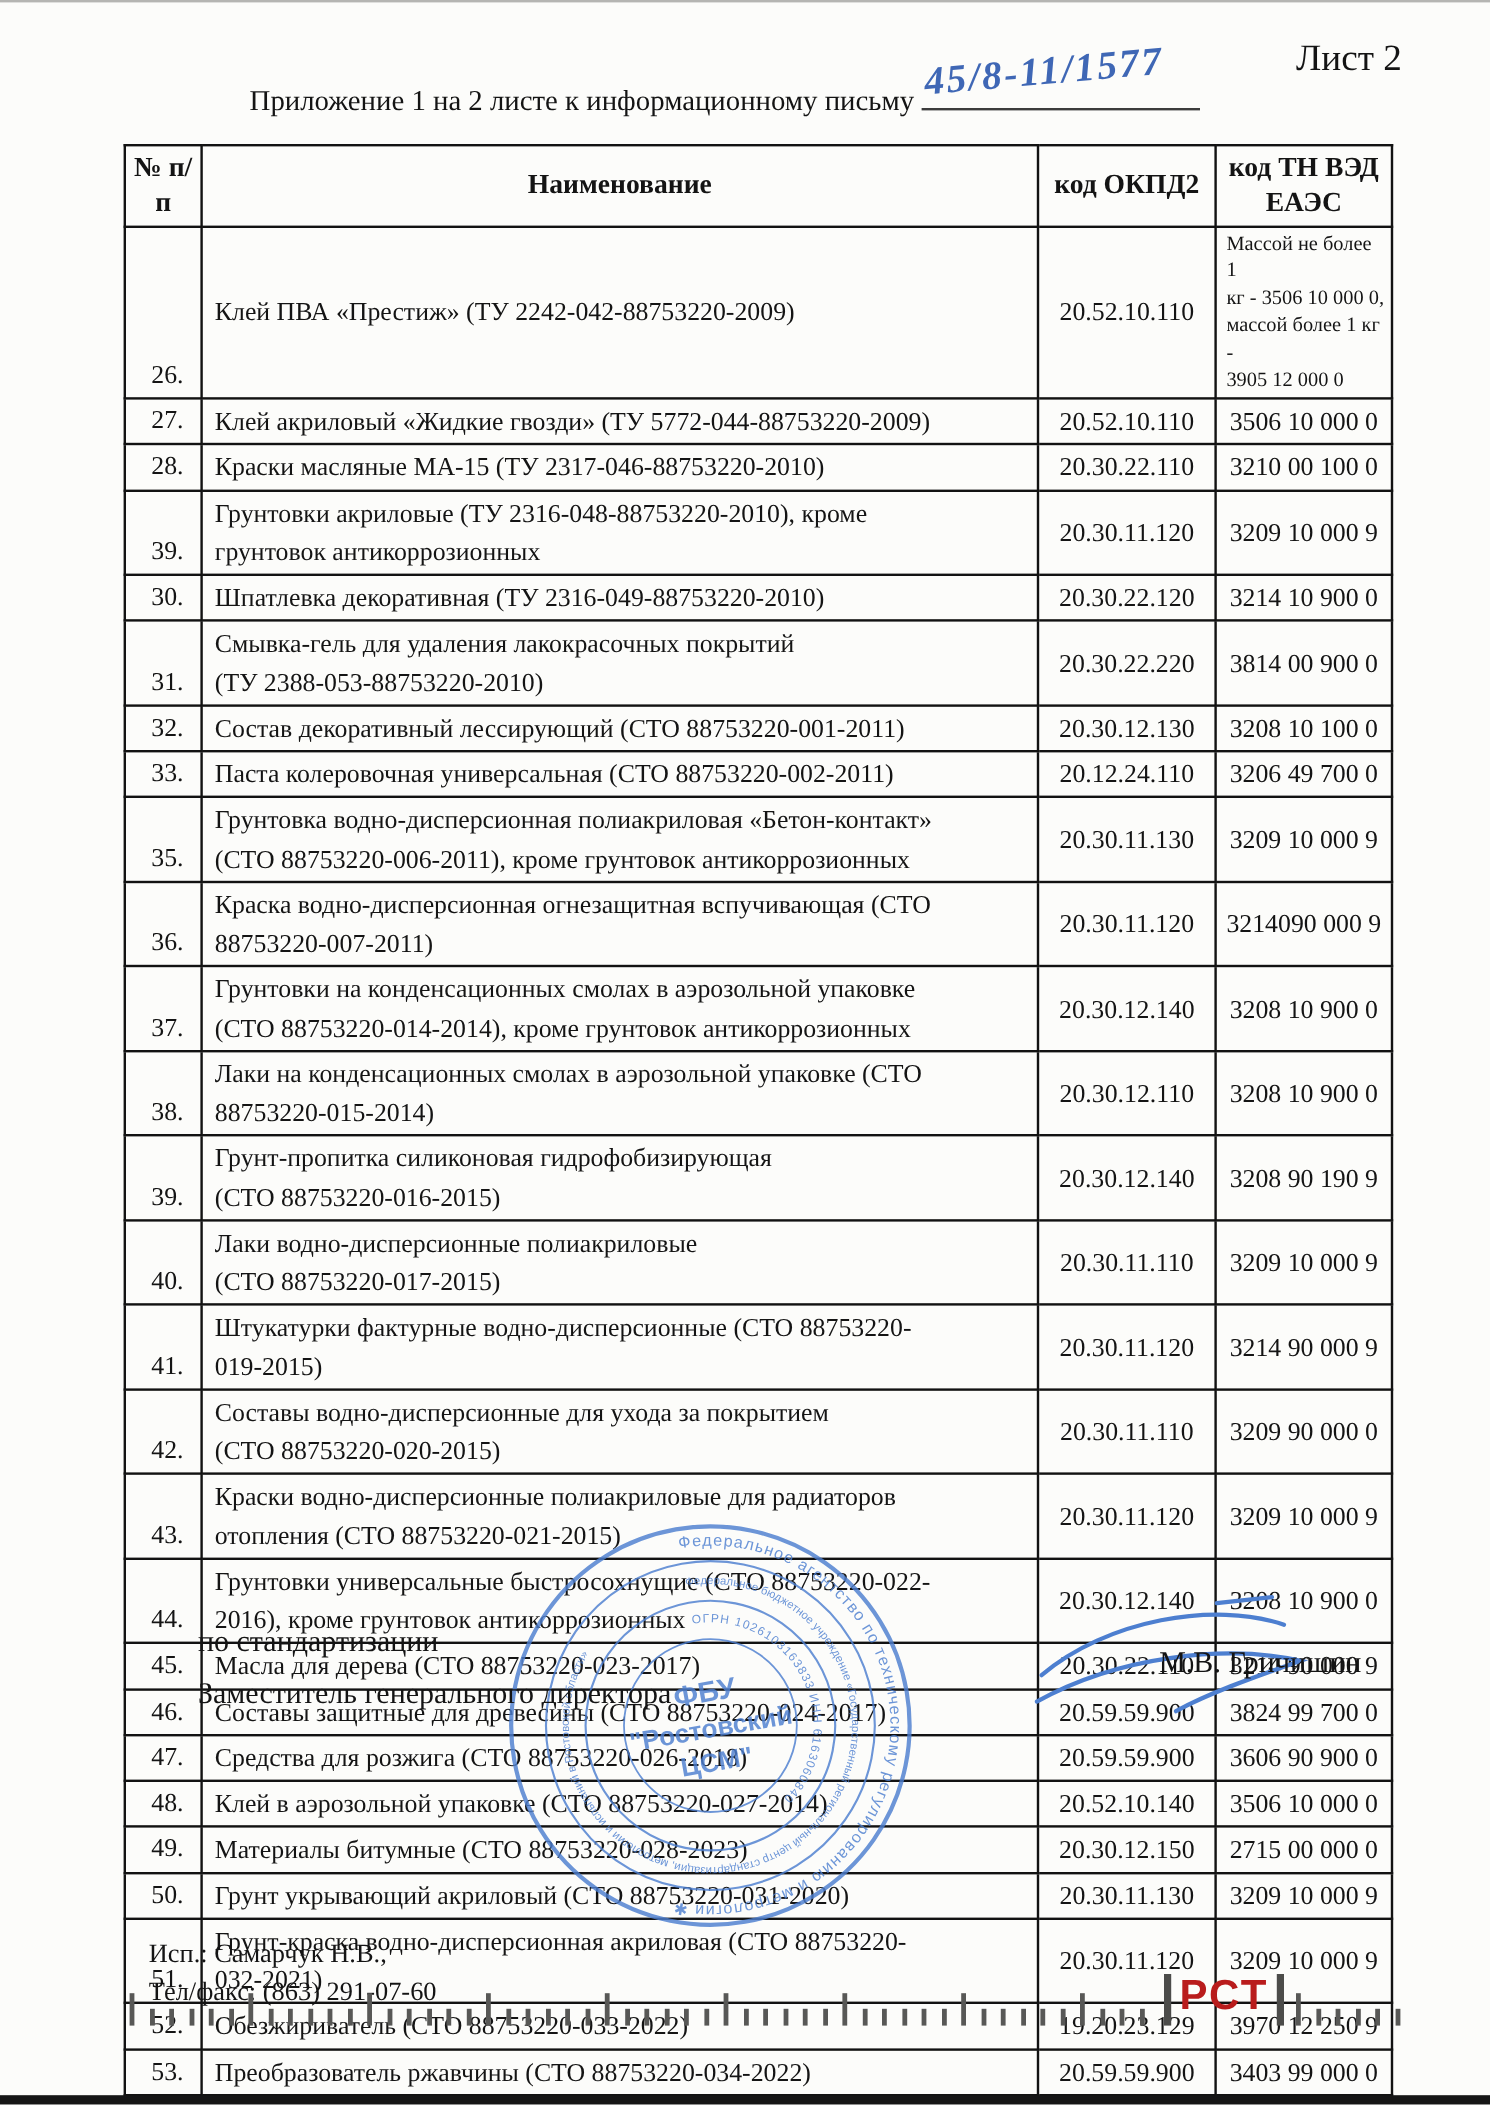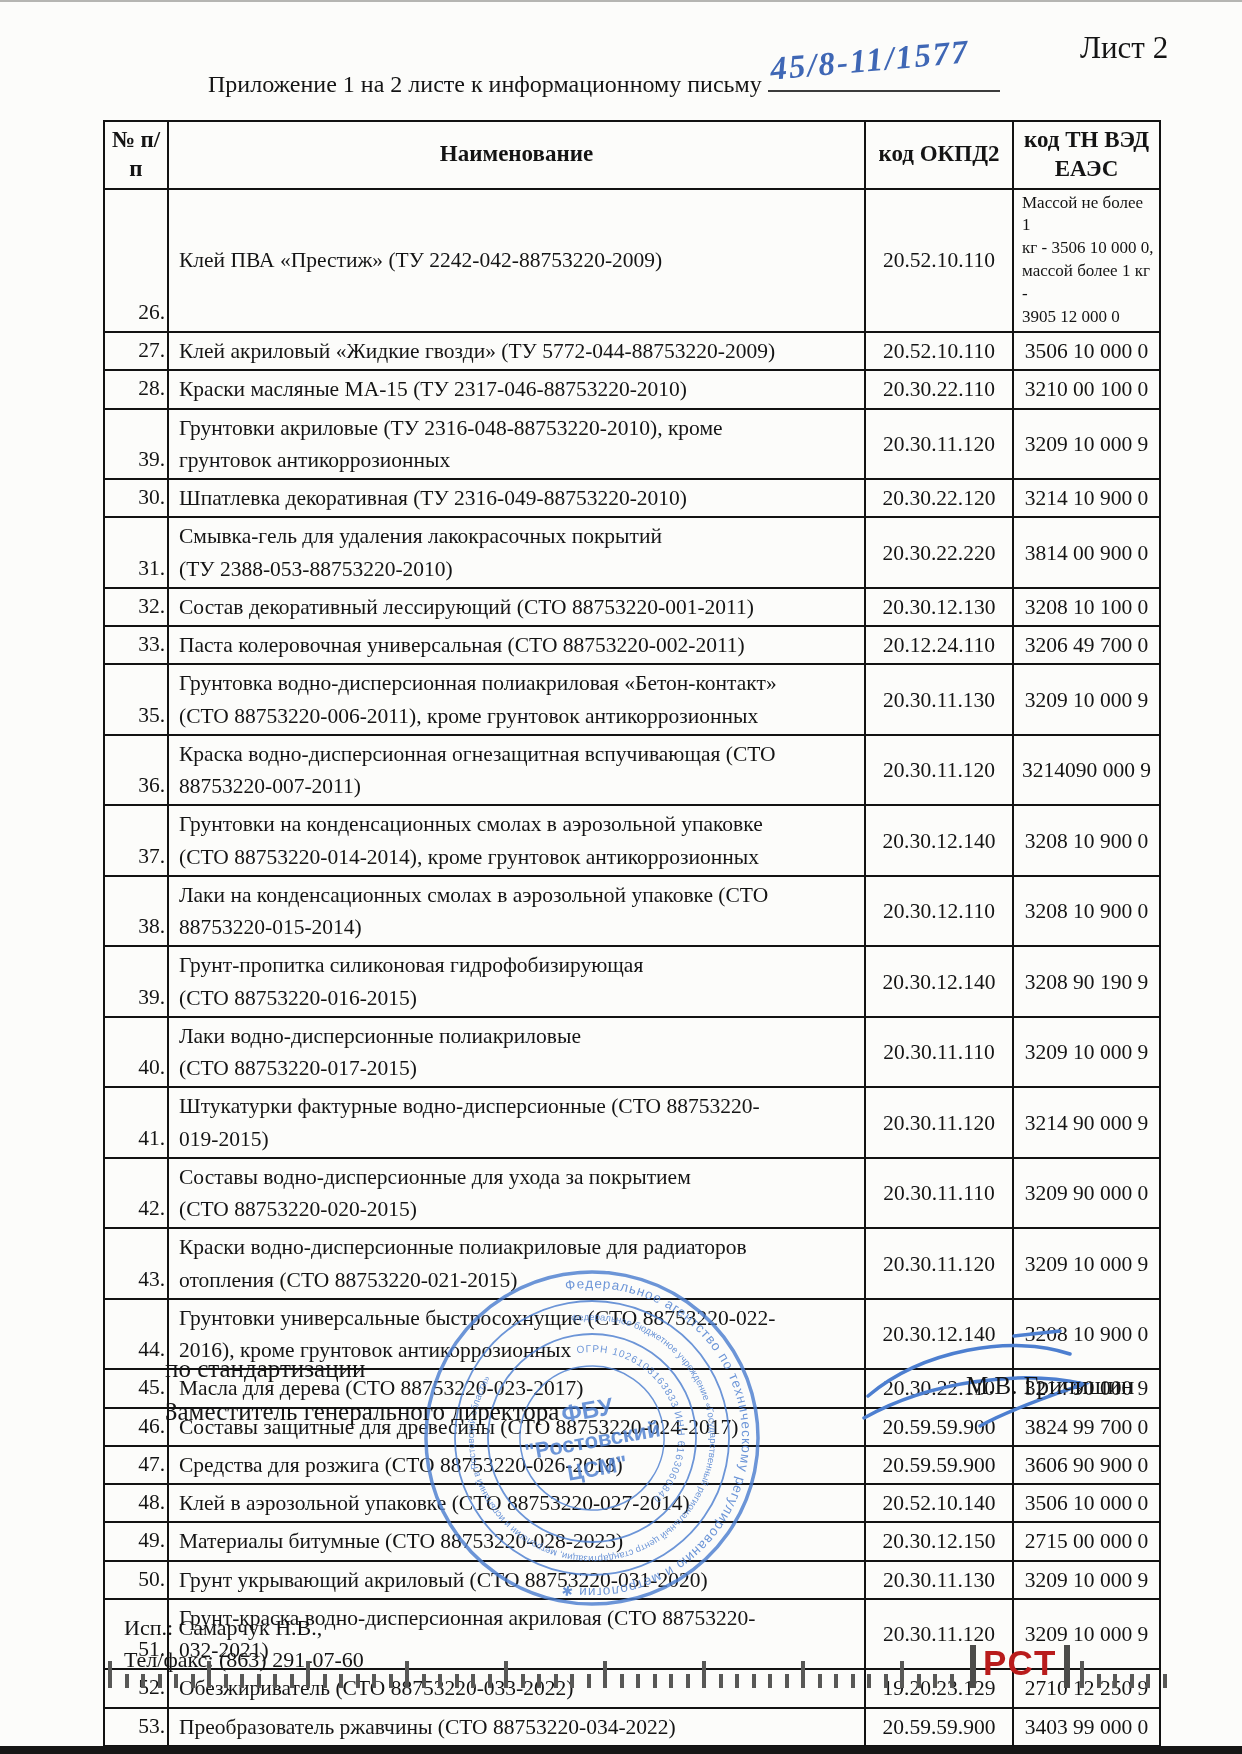--- a/index.html
+++ b/index.html
@@ -31,7 +31,7 @@
   table.doc th, table.doc td{border:2px solid #121212;}
   table.doc th{font-size:23px;font-weight:bold;text-align:center;padding:4px 2px;line-height:1.25;}
   table.doc td{font-size:21.5px;line-height:1.5;}
-  td.cell-num{vertical-align:bottom;text-align:right;padding:1px 2px 3px 9px;}
+  td.cell-num{vertical-align:bottom;text-align:center;padding:1px 2px 3px 9px;}
   td.cell-name{vertical-align:middle;text-align:left;padding:2px 6px 2px 10px;white-space:pre-line;margin-top:46px;}
   td.cell-okpd{vertical-align:middle;text-align:center;padding:2px 2px;}
   td.cell-tnved{vertical-align:middle;text-align:center;padding:2px 4px;}

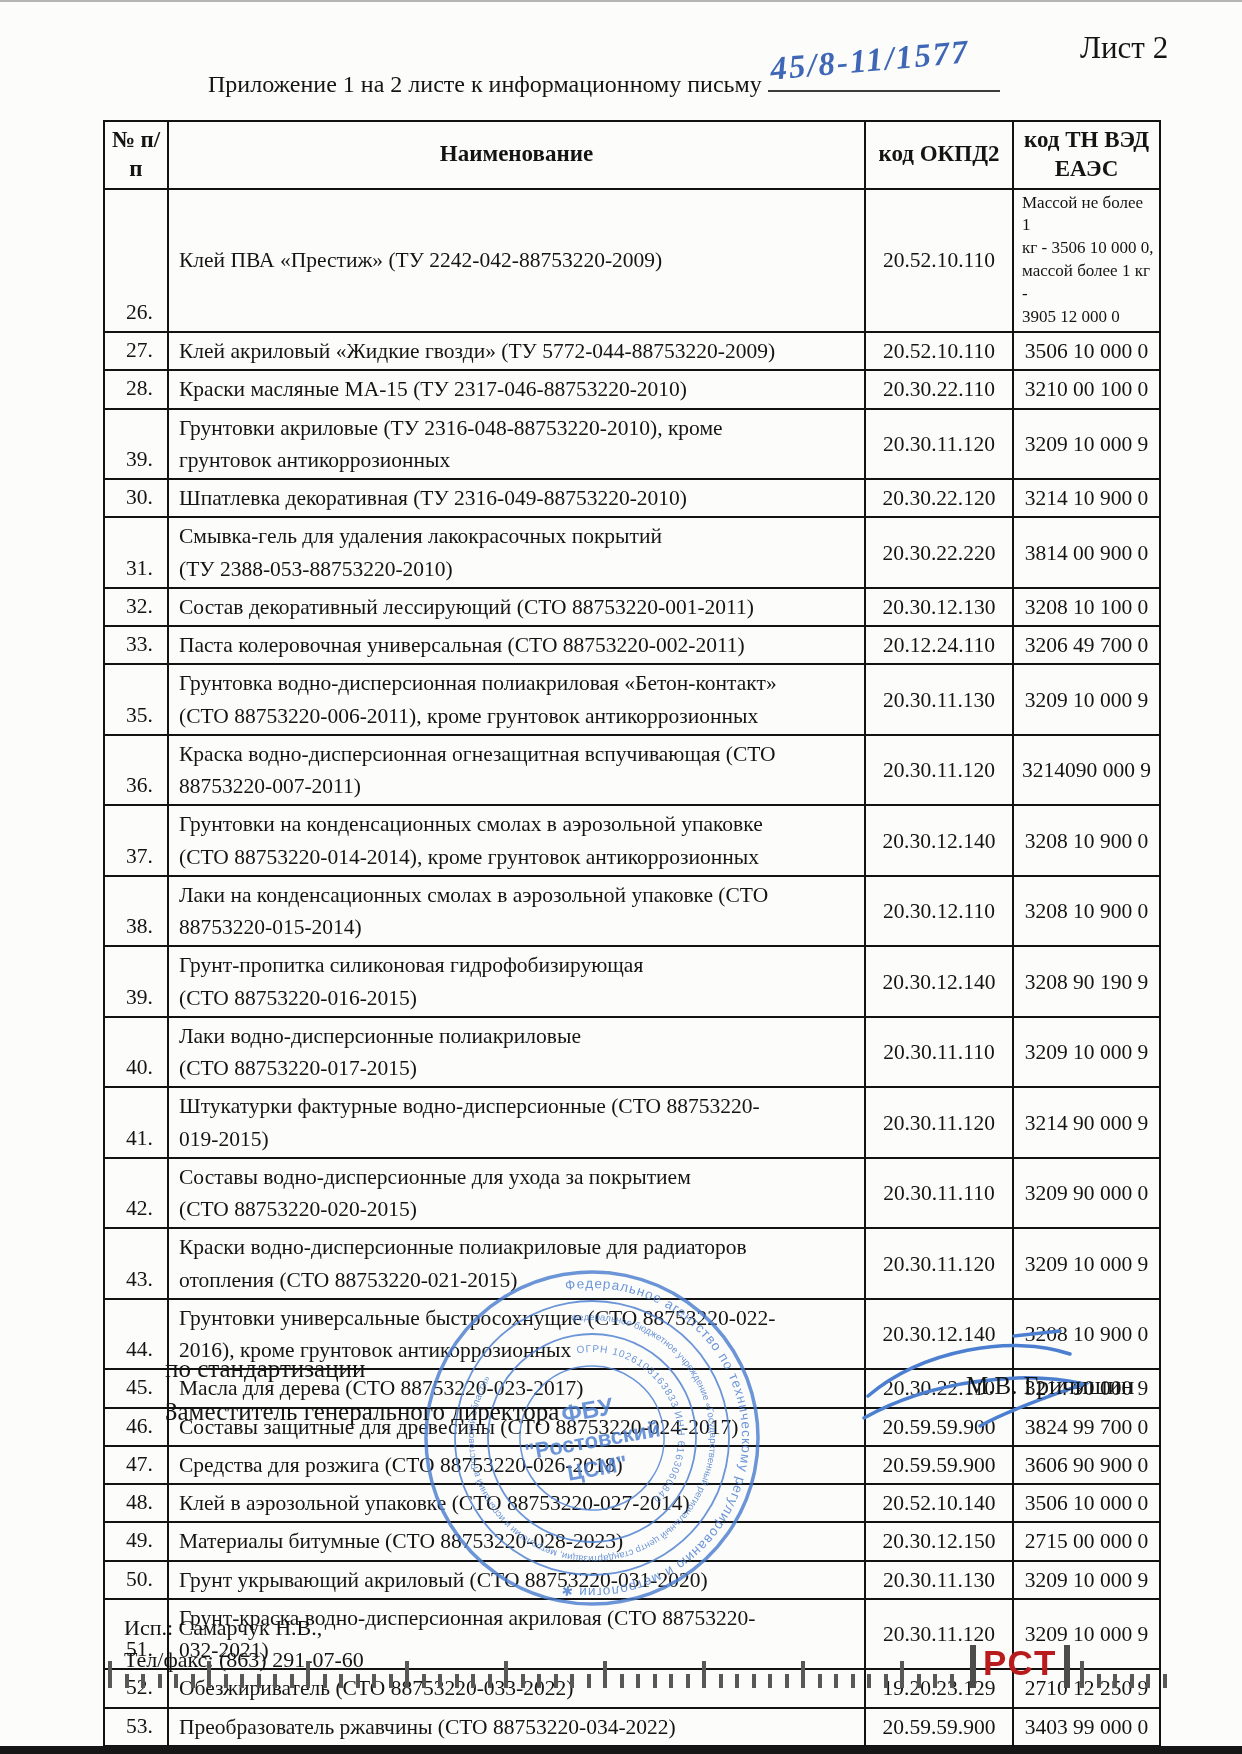--- a/index.html
+++ b/index.html
@@ -261,7 +261,7 @@
           <td class="cell-num">52.</td>
           <td class="cell-name">Обезжириватель (СТО 88753220-033-2022)</td>
           <td class="cell-okpd">19.20.23.129</td>
-          <td class="cell-tnved">2710 12 250 9</td>
+          <td class="cell-tnved">3970 12 250 9</td>
         </tr>
         <tr>
           <td class="cell-num">53.</td>

